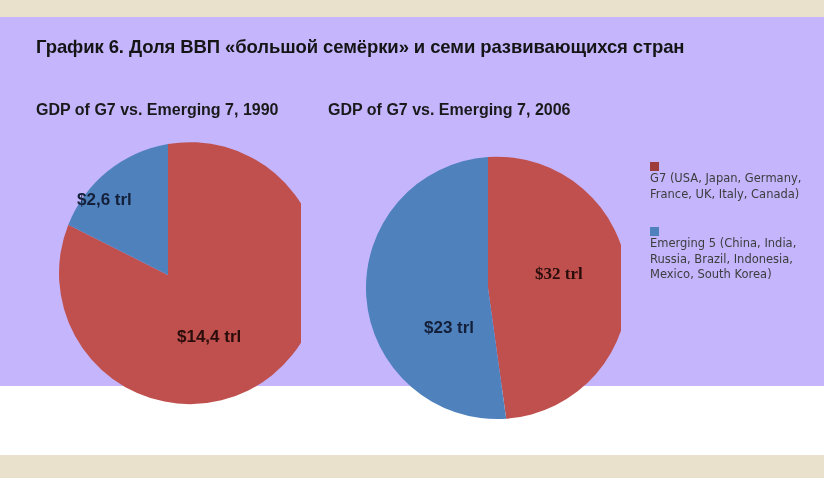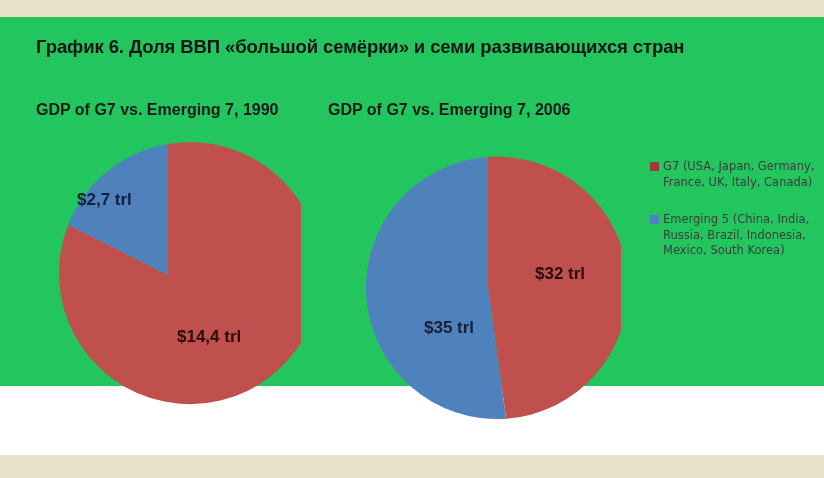--- a/index.html
+++ b/index.html
@@ -18,7 +18,7 @@
     position: relative;
     width: 824px;
     height: 386px;
-    background: #22c55e;
+    background: #c4b5fd;
     box-sizing: border-box;
   }
   .band {

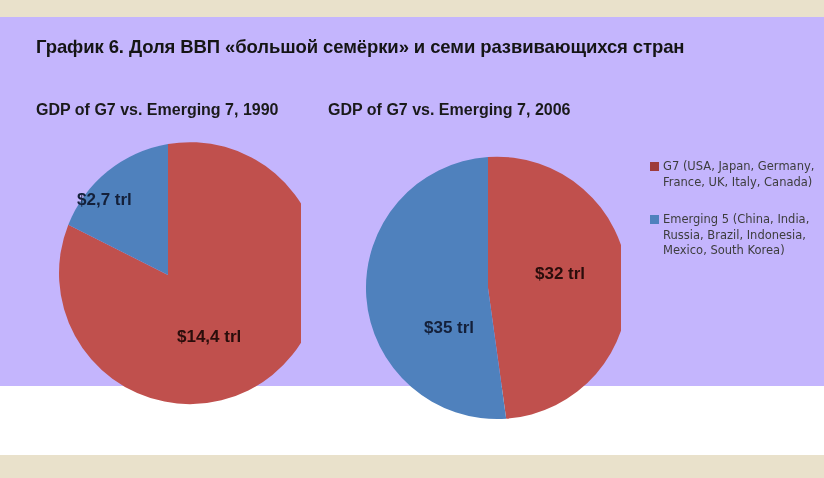--- a/index.html
+++ b/index.html
@@ -85,6 +85,7 @@
     display: flex;
     align-items: flex-start;
     margin-bottom: 22px;
+    flex-direction: column;
   }
   .legend-swatch {
     flex: 0 0 auto;

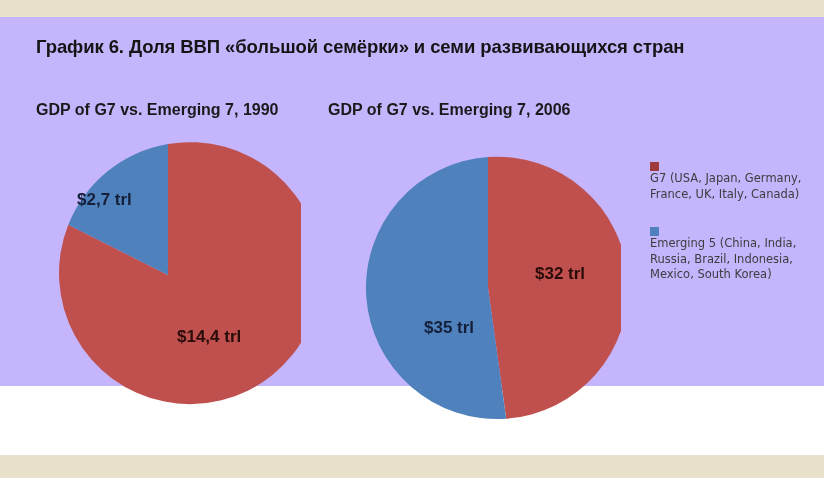--- a/index.html
+++ b/index.html
@@ -132,7 +132,7 @@
     </svg>
   </div>
 
-  <div class="slice-label on-blue lbl-p1-blue">$2,7 trl</div>
+  <div class="slice-label on-blue lbl-p1-blue">$2,6 trl</div>
   <div class="slice-label on-red lbl-p1-red">$14,4 trl</div>
   <div class="slice-label on-red lbl-p2-red">$32 trl</div>
   <div class="slice-label on-blue lbl-p2-blue">$35 trl</div>

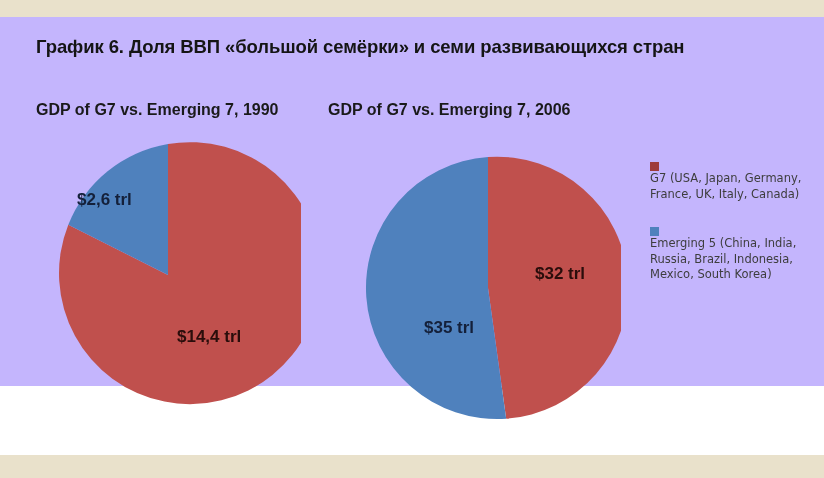--- a/index.html
+++ b/index.html
@@ -72,7 +72,7 @@
 
   .lbl-p1-blue { left: 77px;  top: 190px; }
   .lbl-p1-red  { left: 177px; top: 327px; }
-  .lbl-p2-red  { left: 535px; top: 264px; }
+  .lbl-p2-red  { left: 535px; top: 264px; font-family: Liberation Serif, serif; }
   .lbl-p2-blue { left: 424px; top: 318px; }
 
   .legend {

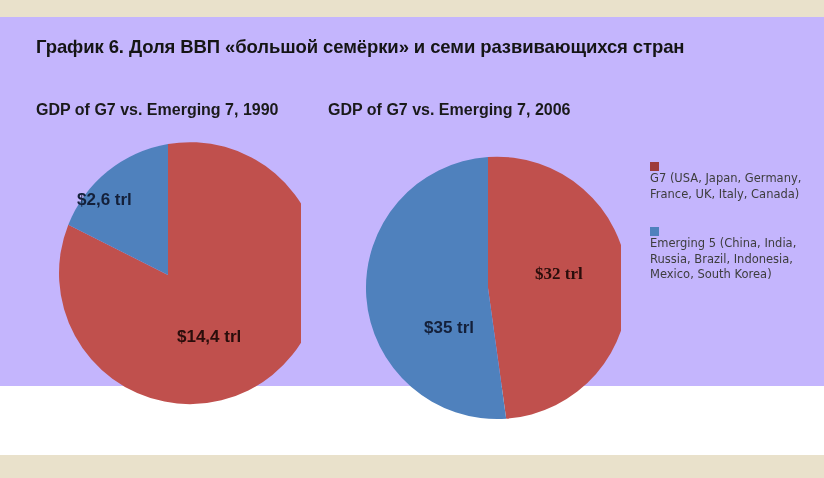--- a/index.html
+++ b/index.html
@@ -135,7 +135,7 @@
   <div class="slice-label on-blue lbl-p1-blue">$2,6 trl</div>
   <div class="slice-label on-red lbl-p1-red">$14,4 trl</div>
   <div class="slice-label on-red lbl-p2-red">$32 trl</div>
-  <div class="slice-label on-blue lbl-p2-blue">$35 trl</div>
+  <div class="slice-label on-blue lbl-p2-blue">$23 trl</div>
 
   <div class="legend">
     <div class="legend-entry">

